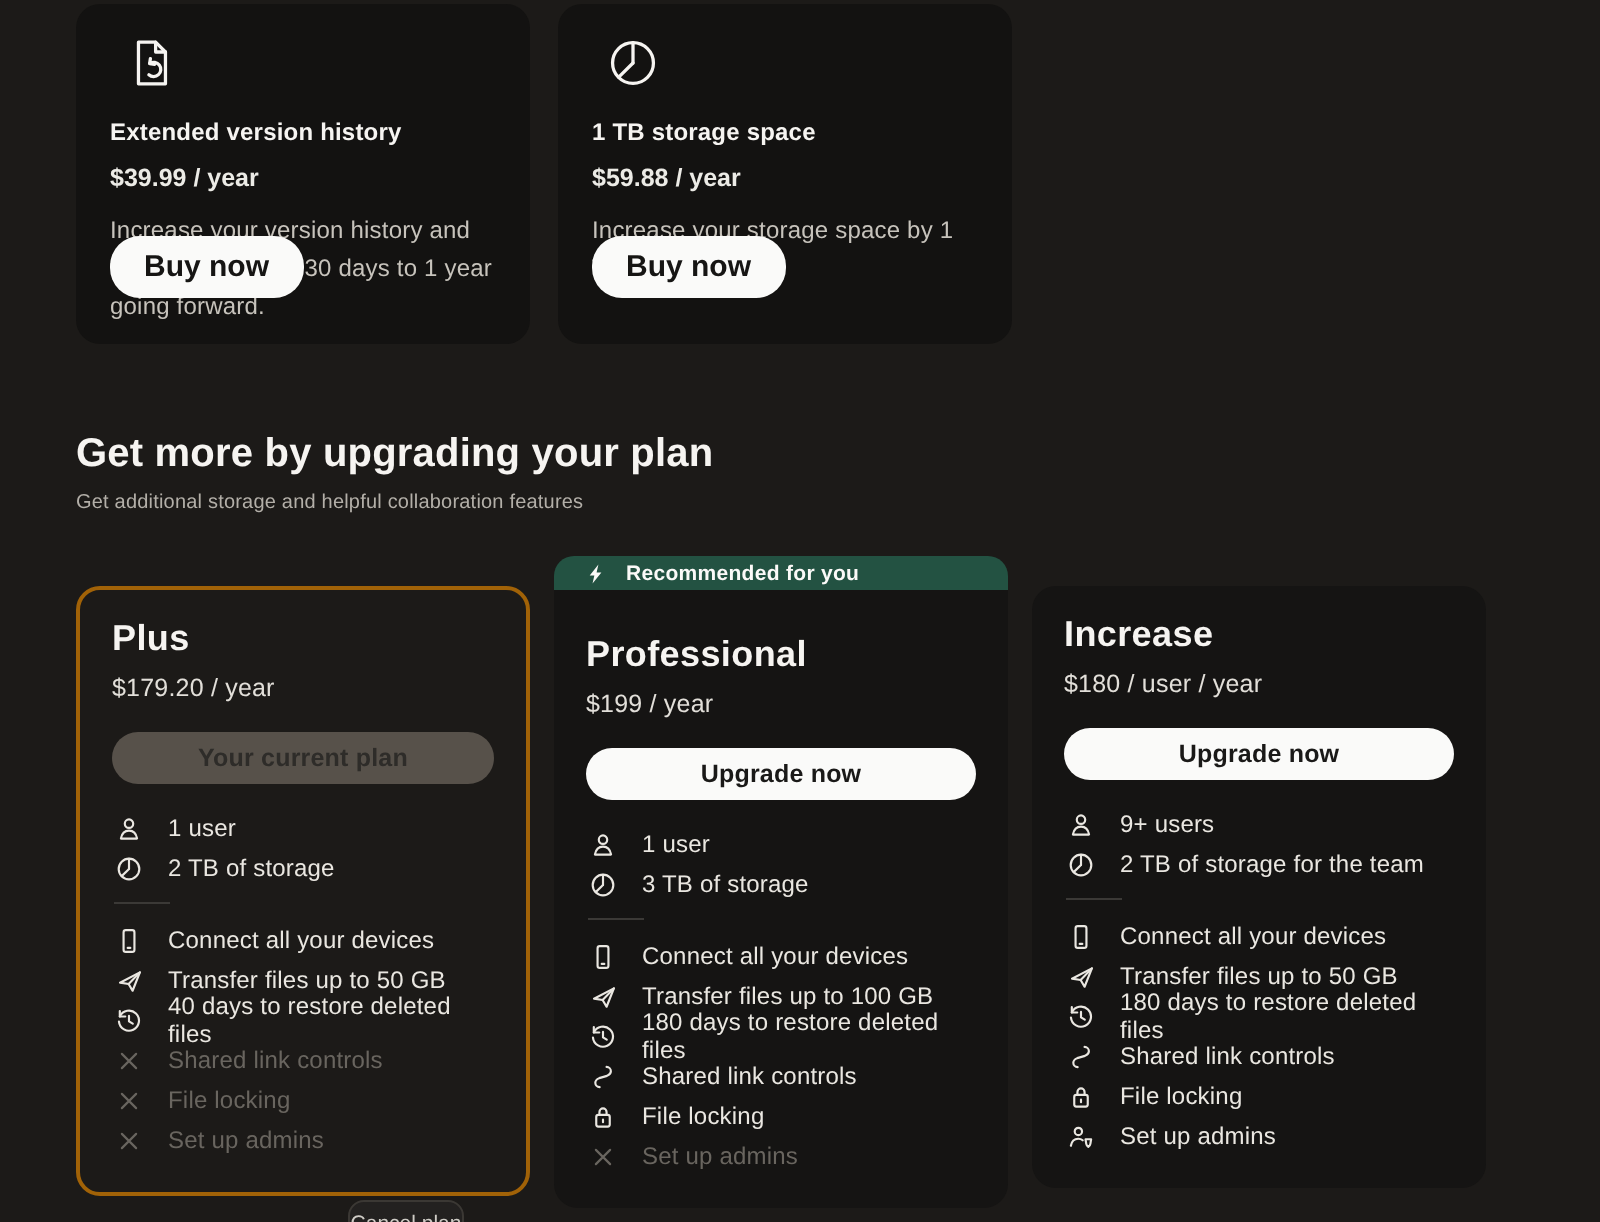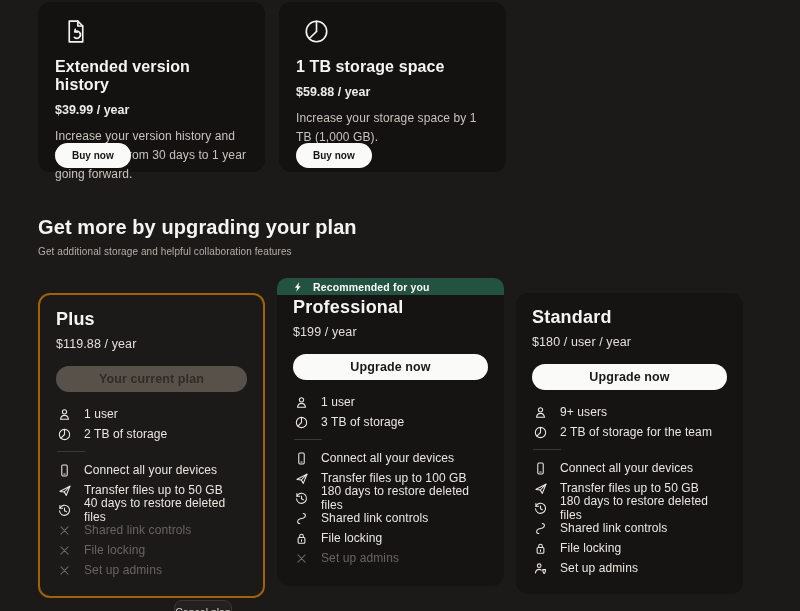--- a/index.html
+++ b/index.html
@@ -15,7 +15,7 @@
     background:#131211;border-radius:12px;padding:14px 17px;
   }
   .addon .aicon{display:block;margin:2px 0 9px 7px;color:#f6f4f1}
-  .addon h3{margin:0 0 9px;font-size:16px;font-weight:700;letter-spacing:.1px;color:#f6f4f1}
+  .addon h3{margin:0 0 9px;font-size:12px;font-weight:700;letter-spacing:.1px;color:#f6f4f1}
   .addon .price{font-size:12.5px;font-weight:700;color:#ecebe6;margin:0 0 10px}
   .addon .desc{font-size:12px;line-height:1.6;color:#c7c3bc;margin:0;letter-spacing:.1px}
   .buy{

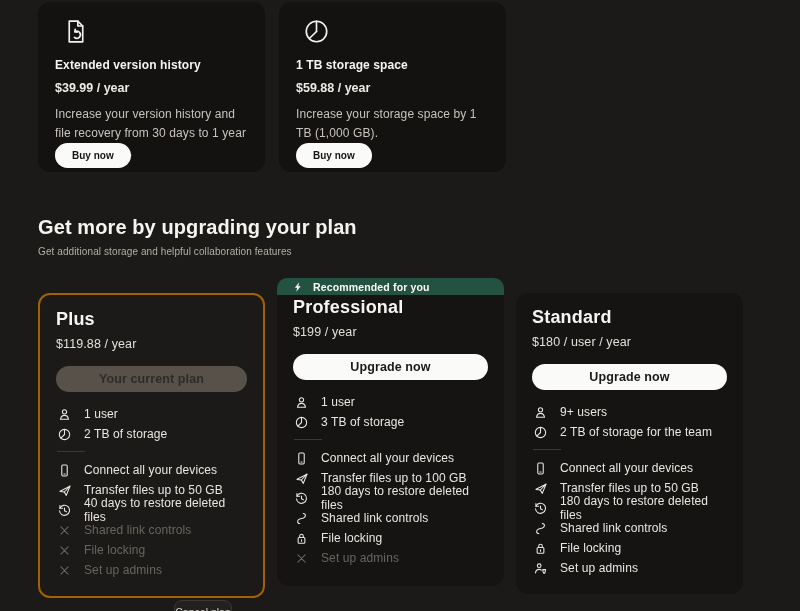--- a/index.html
+++ b/index.html
@@ -19,9 +19,9 @@
   .addon .price{font-size:12.5px;font-weight:700;color:#ecebe6;margin:0 0 10px}
   .addon .desc{font-size:12px;line-height:1.6;color:#c7c3bc;margin:0;letter-spacing:.1px}
   .buy{
-    position:absolute;left:17px;bottom:4px;
+    position:absolute;left:17px;bottom:23px;
     background:#fafaf9;color:#161514;border:none;border-radius:15px;
-    font-family:inherit;font-size:10px;font-weight:700;padding:7px 17px;cursor:pointer;
+    font-family:inherit;font-size:15px;font-weight:700;padding:7px 17px;cursor:pointer;
   }
   
   .sec-head{position:absolute;left:38px;top:216px}

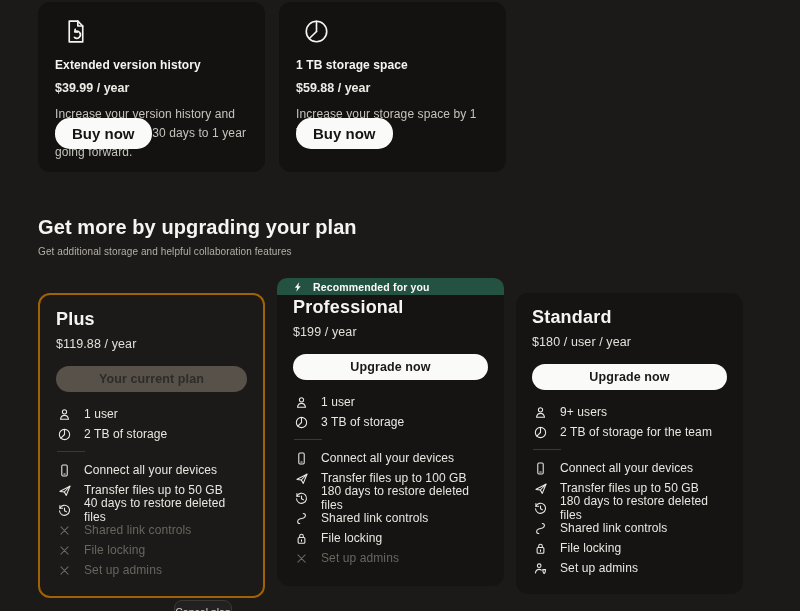--- a/index.html
+++ b/index.html
@@ -40,7 +40,7 @@
   .plan-card{box-sizing:border-box;border-radius:12px;padding:14px 16px 16px;min-height:296px}
   .plan-col.plain.current .plan-card{background:transparent;border:2px solid #a16207}
   .plan-col.plain.dark .plan-card{background:#151413}
-  .plan-col.recommended .plan-card{background:#151413;border-radius:0 0 12px 12px;min-height:291px;padding-top:2px}
+  .plan-col.recommended .plan-card{background:#151413;border-radius:0 0 12px 12px;min-height:291px;padding-top:22px}
   .plan-name{margin:0 0 7px;font-size:18px;font-weight:700;letter-spacing:.2px;color:#f6f4f1}
   .plan-price{font-size:12.5px;color:#e2dfd9;margin:0 0 15px;letter-spacing:.1px}
   .cta{

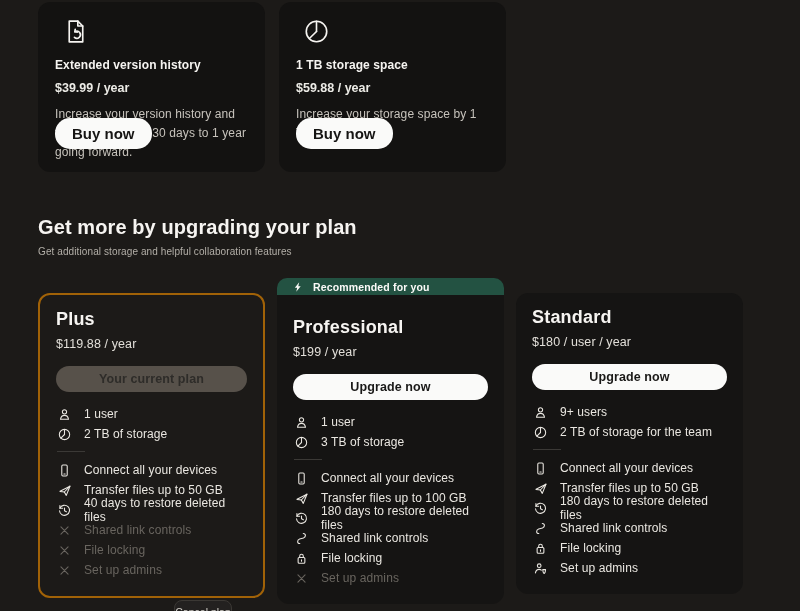--- a/index.html
+++ b/index.html
@@ -284,7 +284,7 @@
 
   <div class="plan-col plain dark">
     <div class="plan-card">
-      <h3 class="plan-name">Standard</h3>
+      <h3 class="plan-name">Increase</h3>
       <div class="plan-price">$180 / user / year</div>
       <button class="cta white">Upgrade now</button>
       <div class="feat-list">

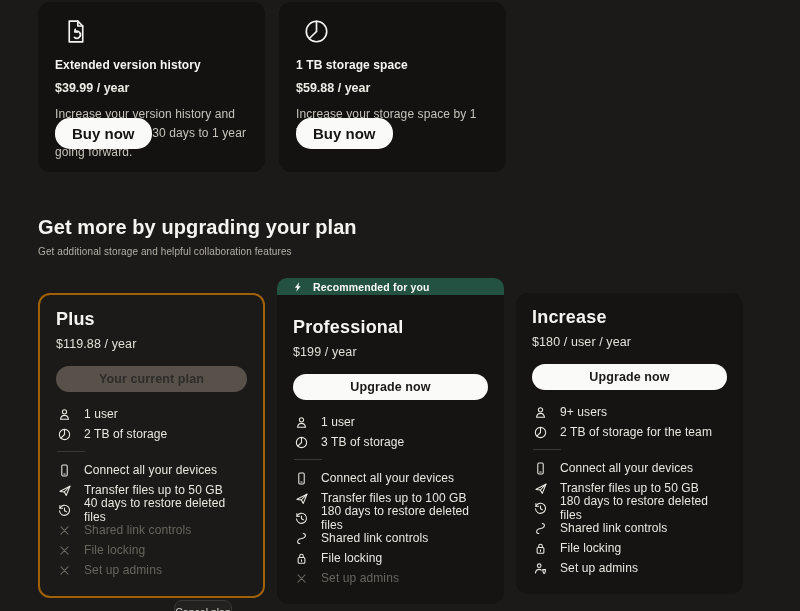--- a/index.html
+++ b/index.html
@@ -113,7 +113,7 @@
   <div class="plan-col plain current">
     <div class="plan-card">
       <h3 class="plan-name">Plus</h3>
-      <div class="plan-price">$119.88 / year</div>
+      <div class="plan-price">$179.20 / year</div>
       <button class="cta disabled" disabled="">Your current plan</button>
       <div class="feat-list">
         <div class="feat">

